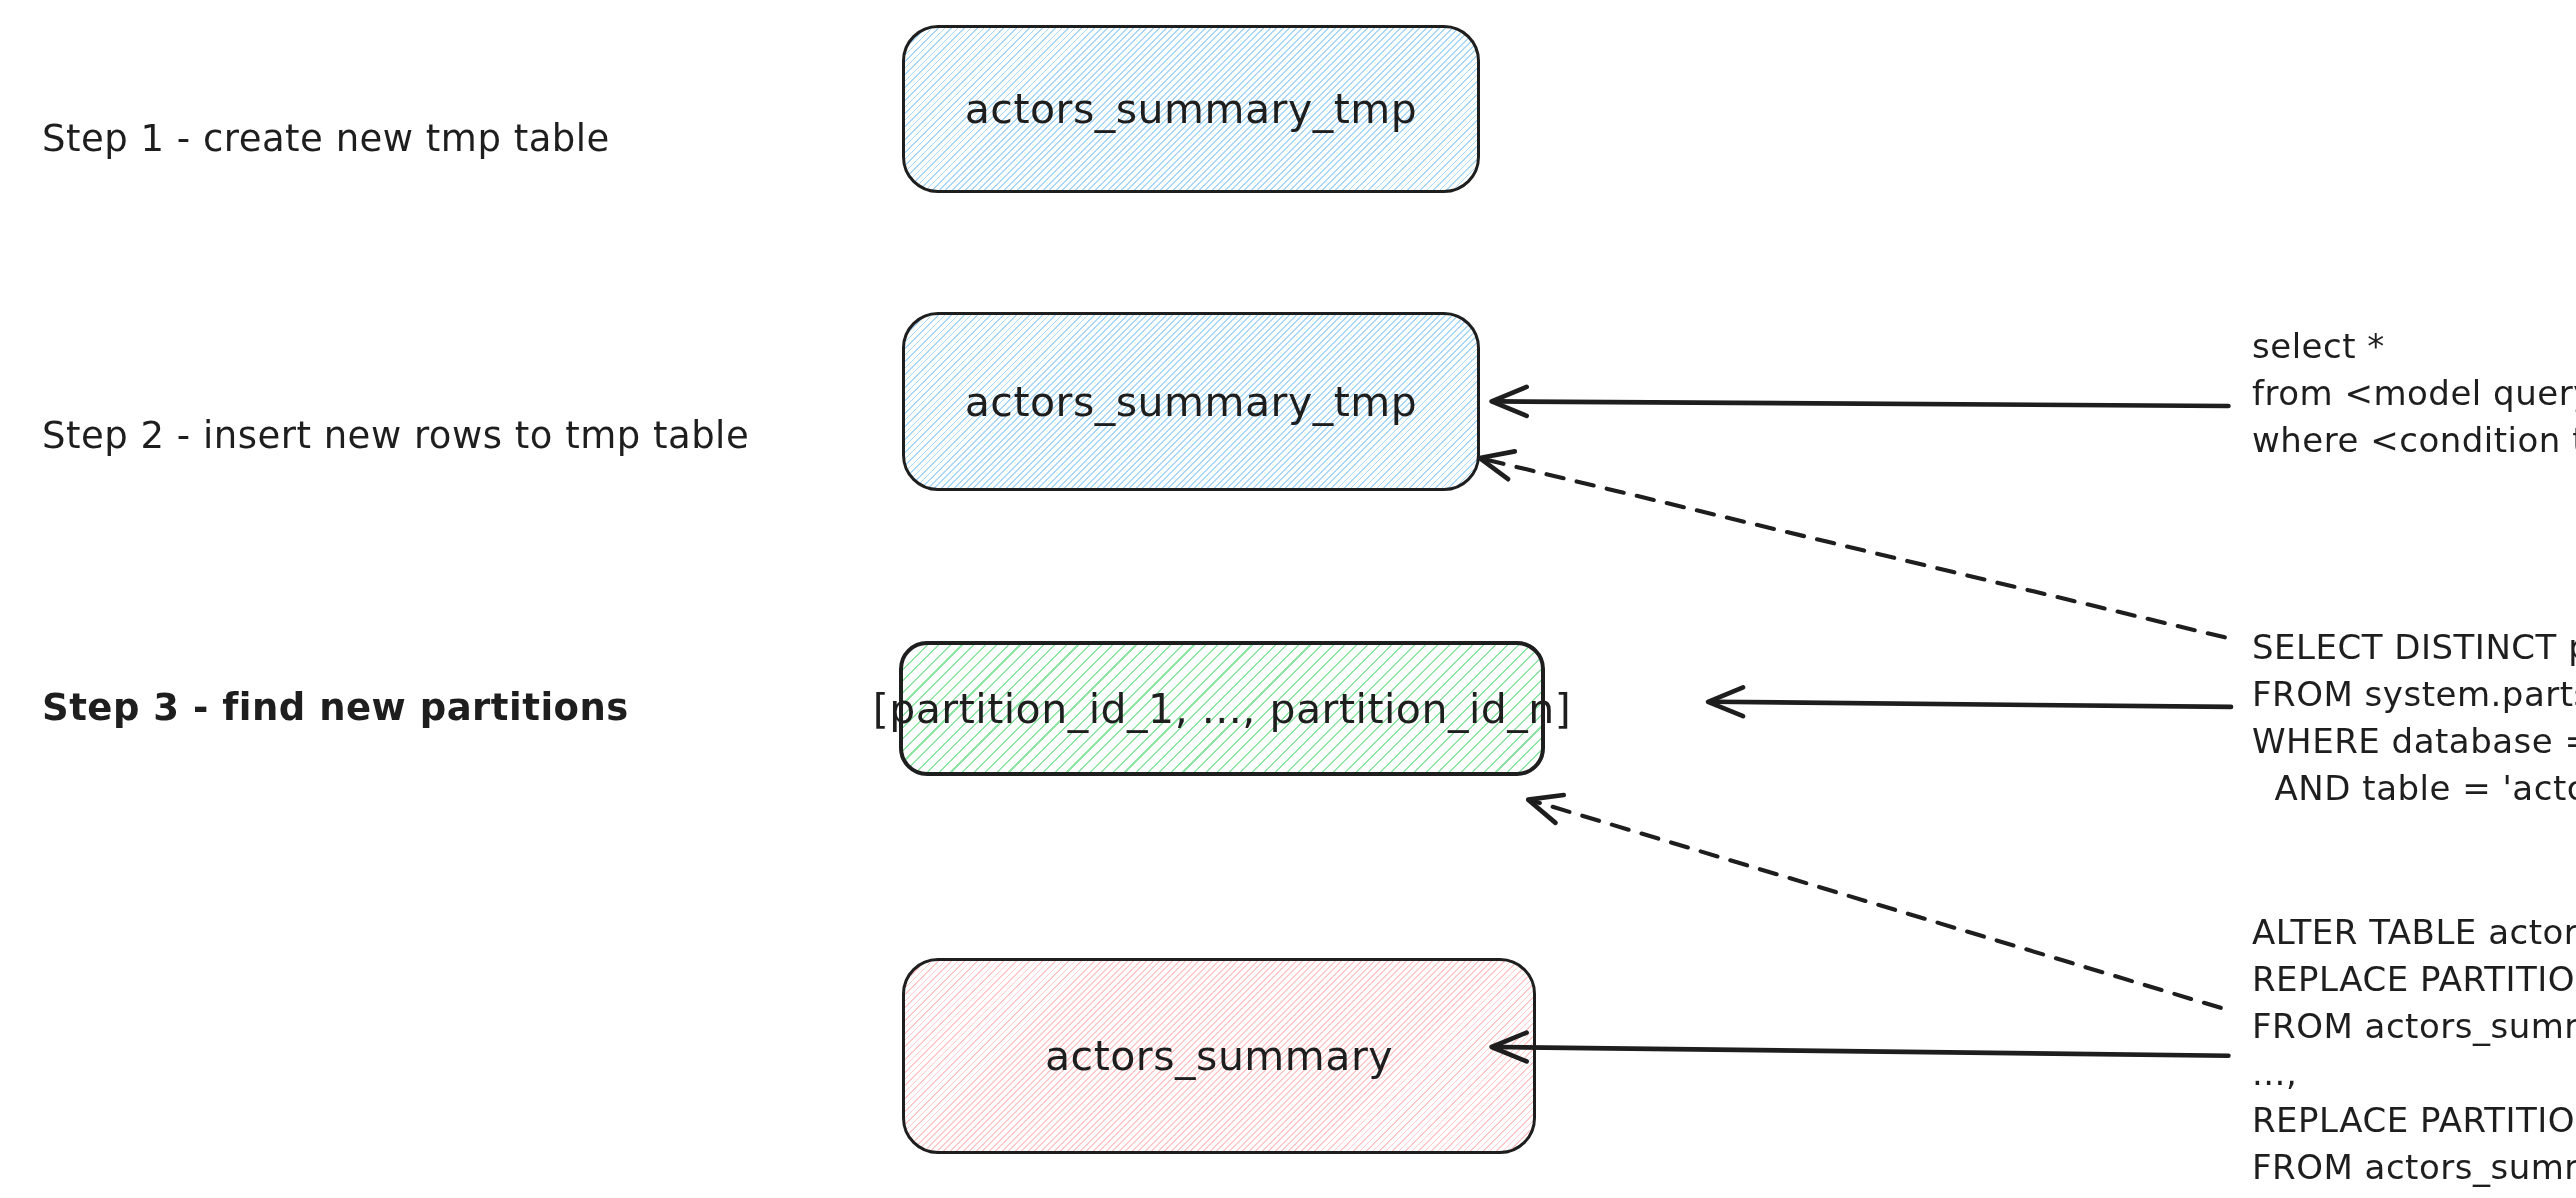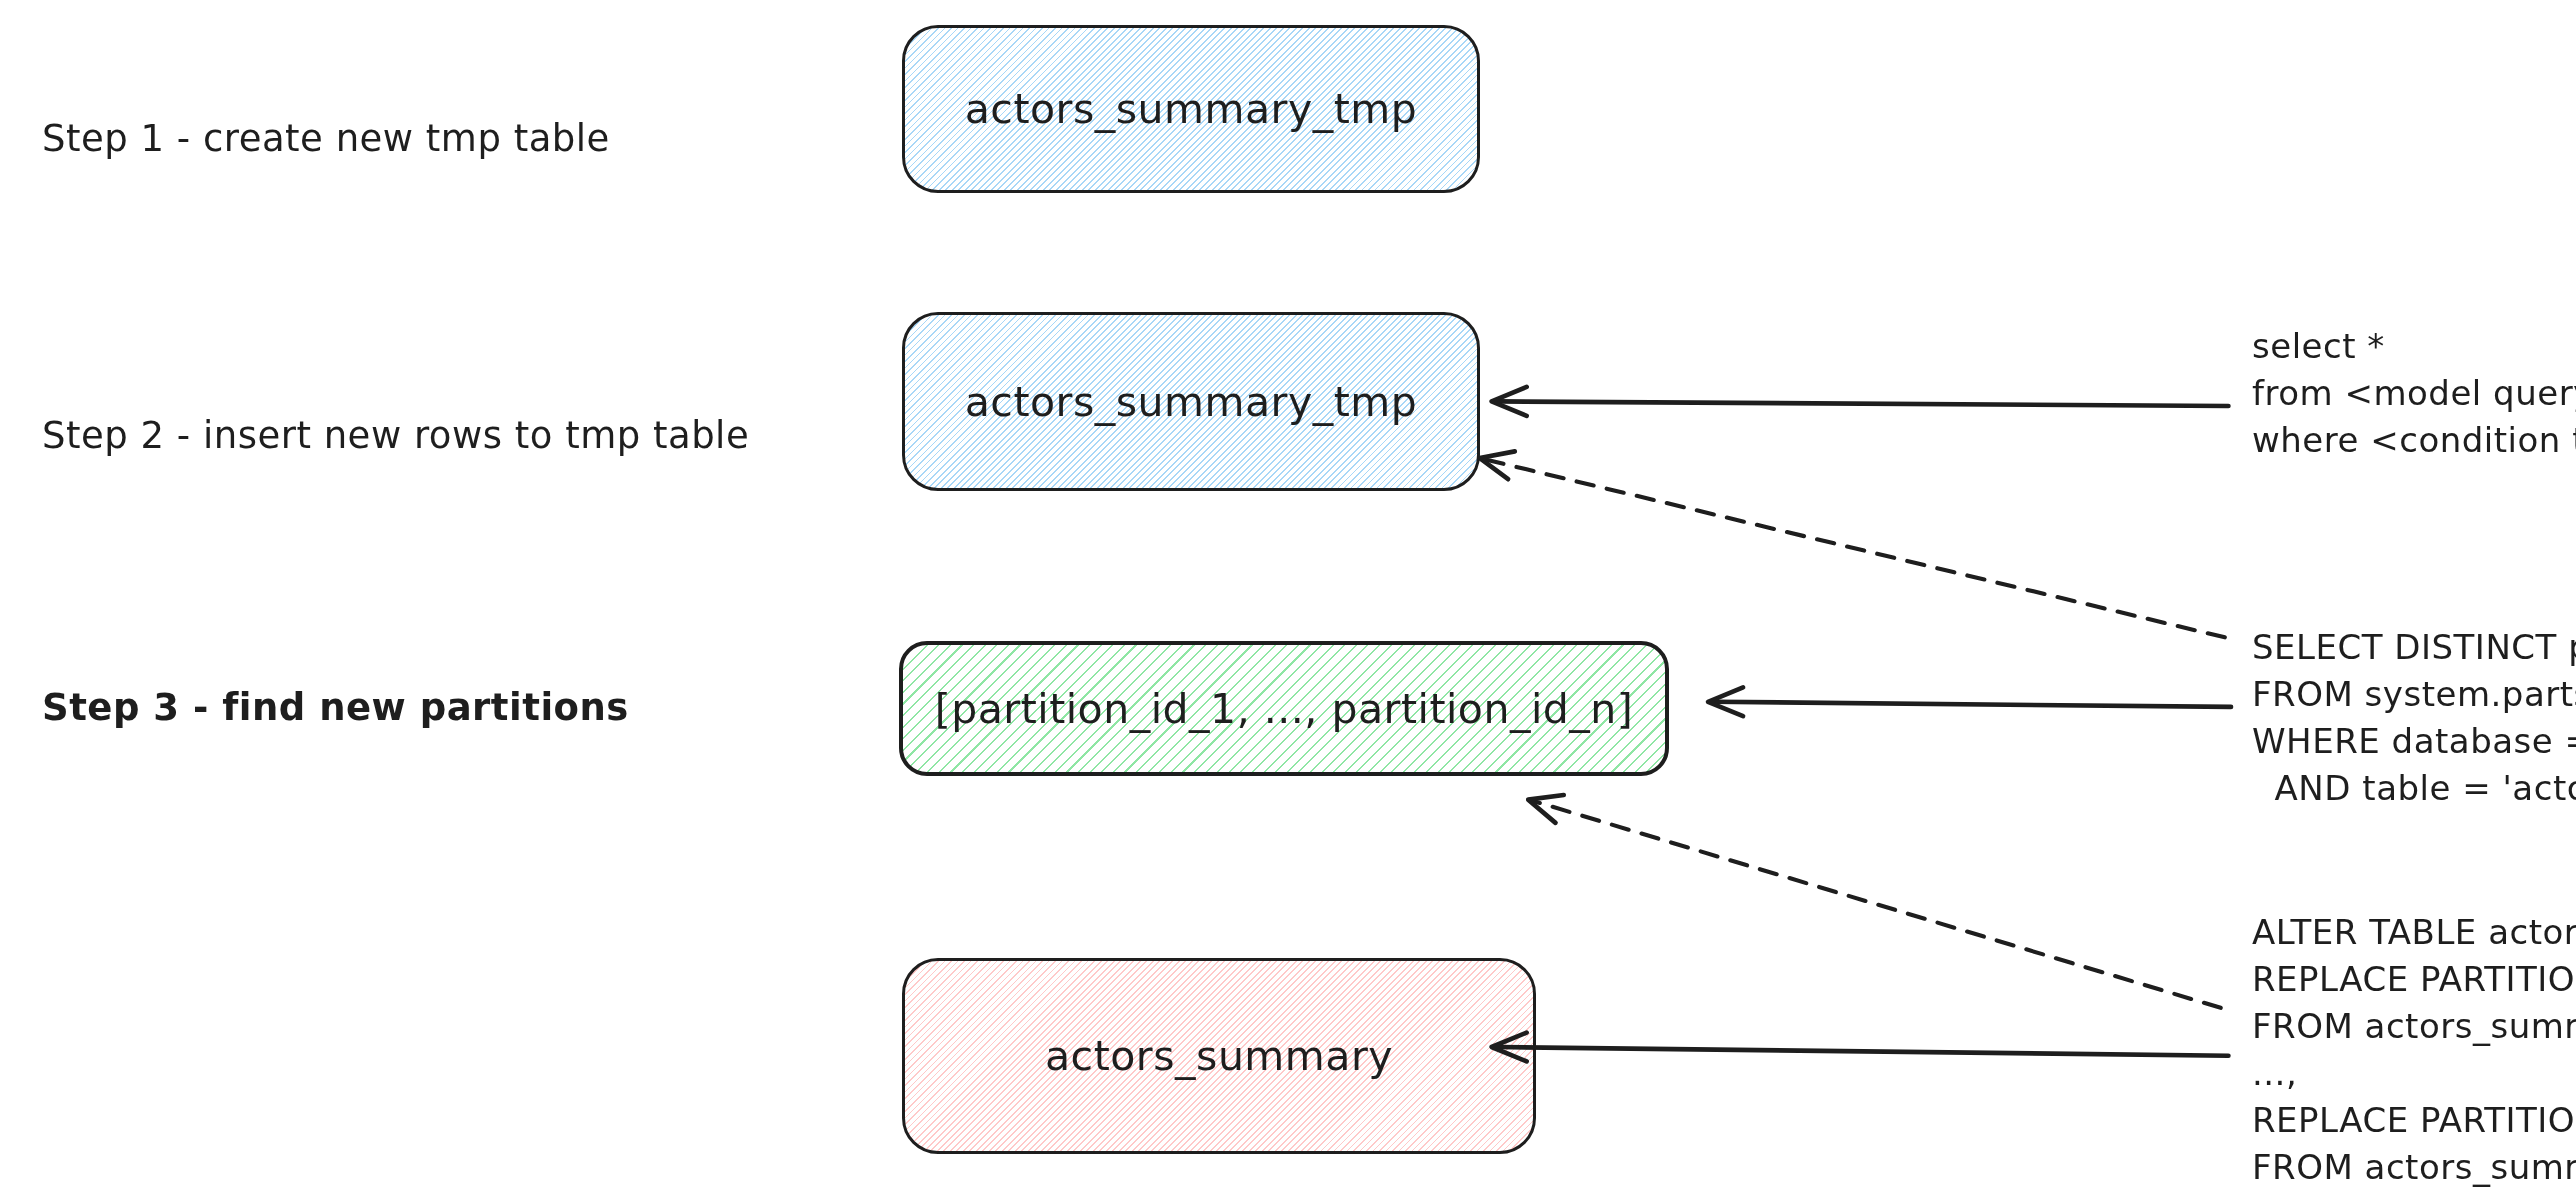--- a/index.html
+++ b/index.html
@@ -83,7 +83,7 @@
     <span class="node-label">actors_summary_tmp</span>
   </div>
 
-  <div class="node sparse" style="left: 899px; top: 641px; width: 770px; height: 135px; --fill: #8fe6a4;">
+  <div class="node sparse" style="left: 899px; top: 641px; width: 646px; height: 135px; --fill: #8fe6a4;">
     <span class="node-label">[partition_id_1, ..., partition_id_n]</span>
   </div>
 

